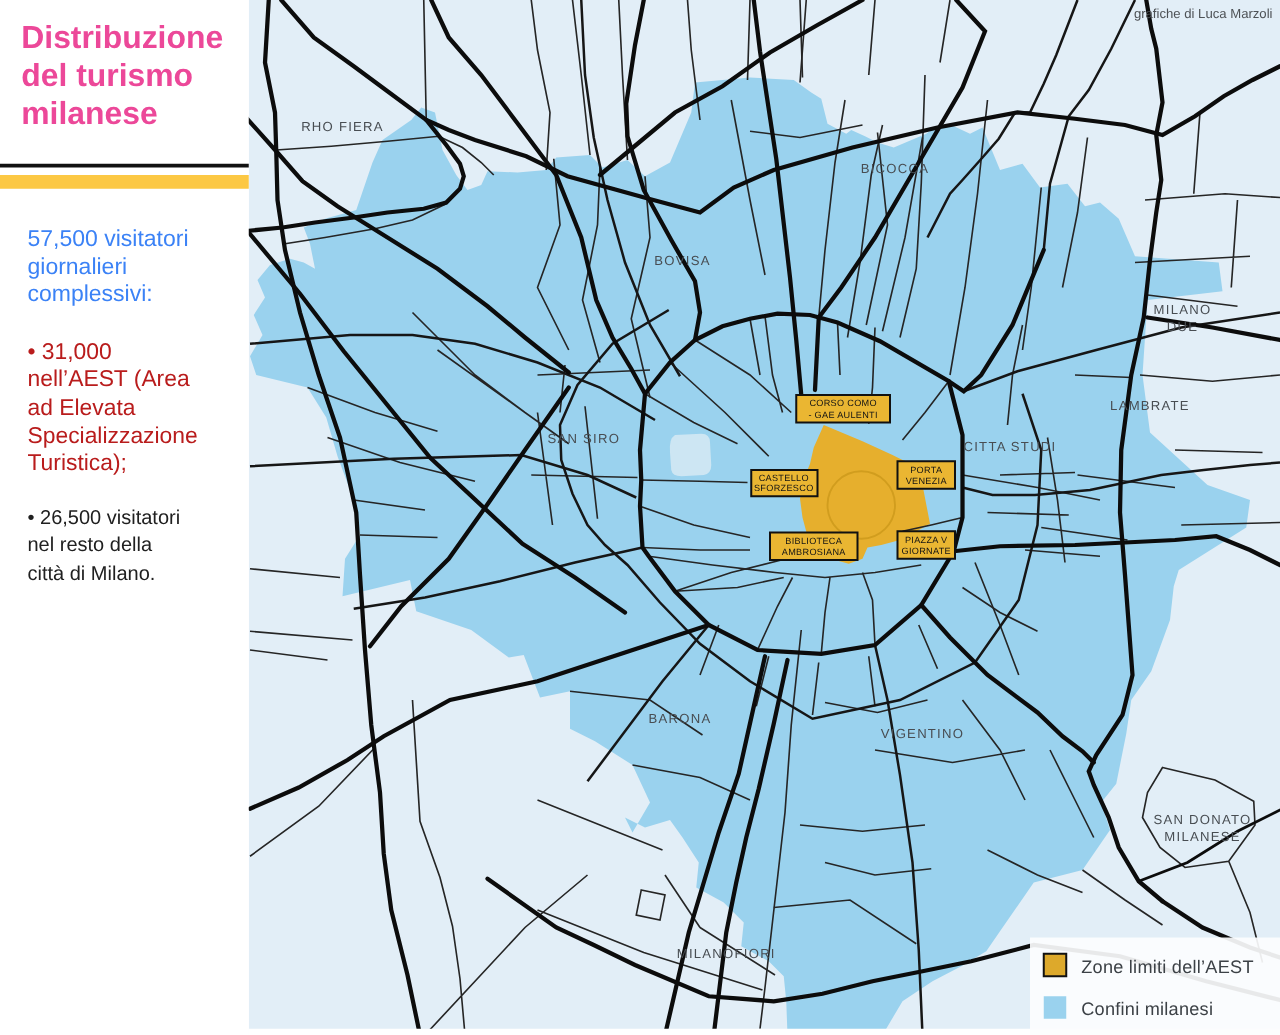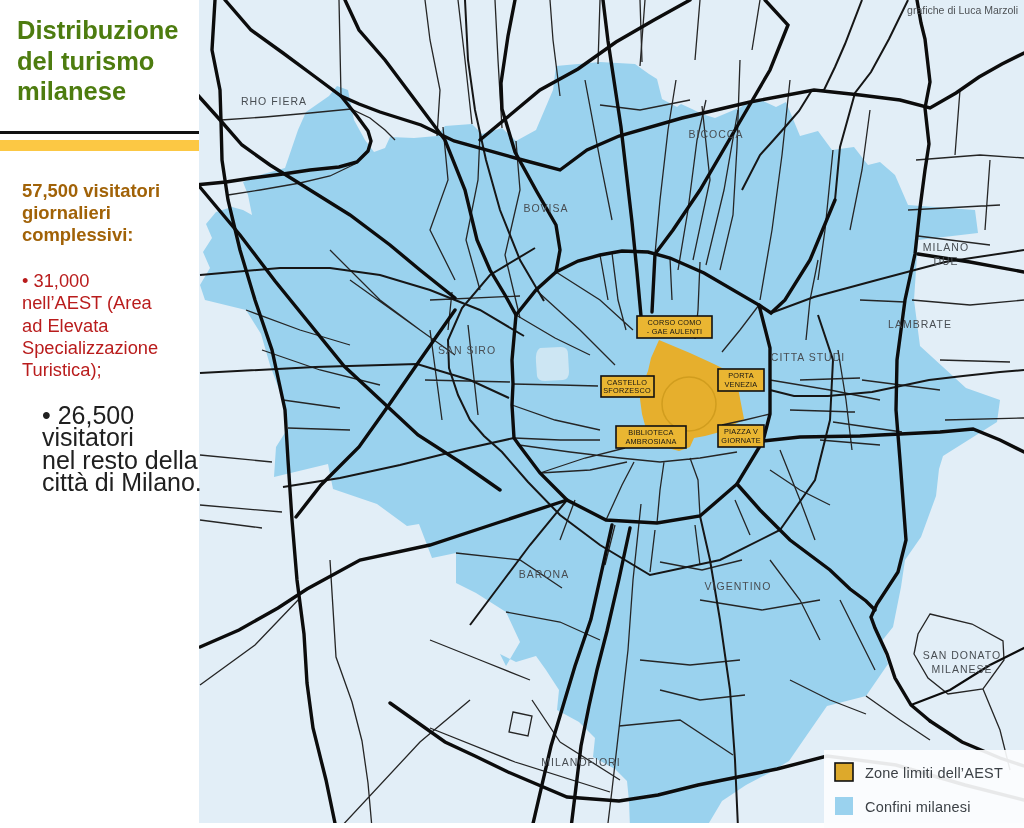--- a/index.html
+++ b/index.html
@@ -217,7 +217,7 @@
 
 <div style="position:absolute;left:0;top:0;width:199px;height:828px;background:#fff;">
 
-  <div style="position:absolute;left:17px;top:15px;width:185px;font-size:25.5px;line-height:30.7px;font-weight:bold;color:#4d7c0f;">Distribuzione<br>del turismo<br>milanese</div>
+  <div style="position:absolute;left:17px;top:15px;width:185px;font-size:25.5px;line-height:30.7px;font-weight:bold;color:#ec4899;">Distribuzione<br>del turismo<br>milanese</div>
 
   <div style="position:absolute;left:0;top:131px;width:199px;height:2.5px;background:#111;"></div>
 

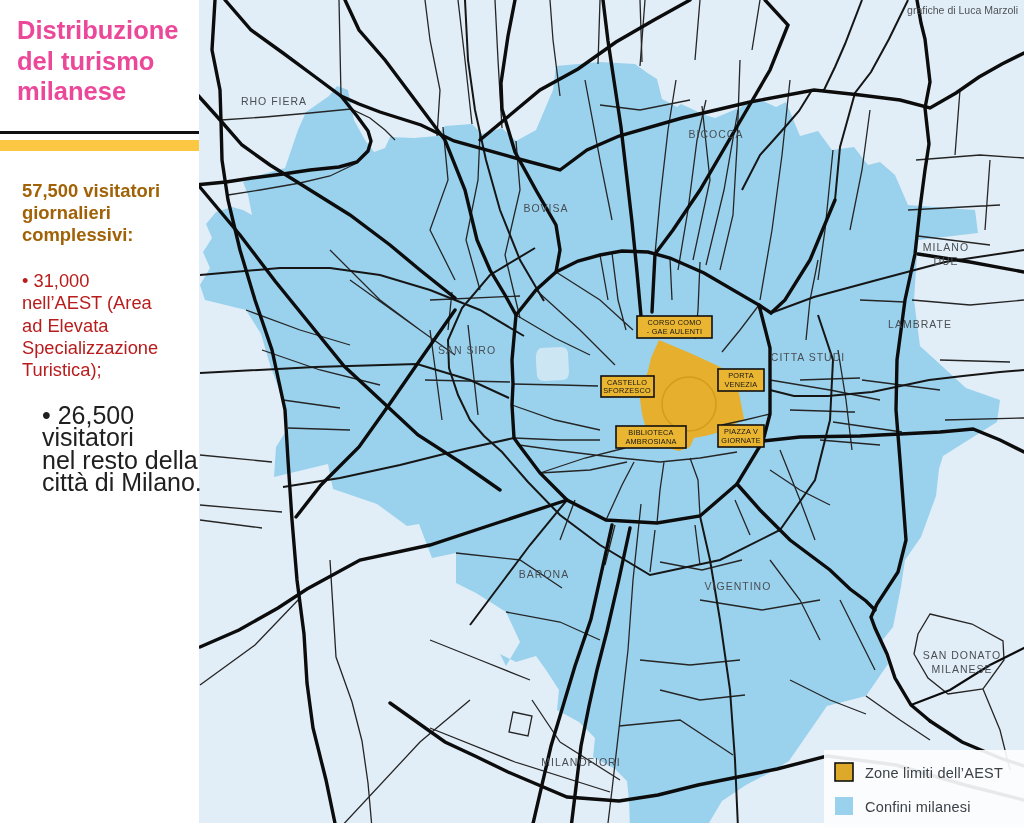--- a/index.html
+++ b/index.html
@@ -223,7 +223,7 @@
 
   <div style="position:absolute;left:0;top:140px;width:199px;height:11px;background:#fcc844;"></div>
 
-  <div style="position:absolute;left:22px;top:180px;width:190px;font-size:18.4px;line-height:22px;font-weight:bold;color:#a16207;">57,500 visitatori<br>giornalieri<br>complessivi:</div>
+  <div style="position:absolute;left:22px;top:180px;width:190px;font-size:18.4px;line-height:22px;font-weight:normal;color:#3b82f6;">57,500 visitatori<br>giornalieri<br>complessivi:</div>
 
   <div style="position:absolute;left:22px;top:270px;width:190px;font-size:18.3px;line-height:22.3px;color:#b91c1c;">• 31,000<br>nell’AEST (Area<br>ad Elevata<br>Specializzazione<br>Turistica);</div>
 

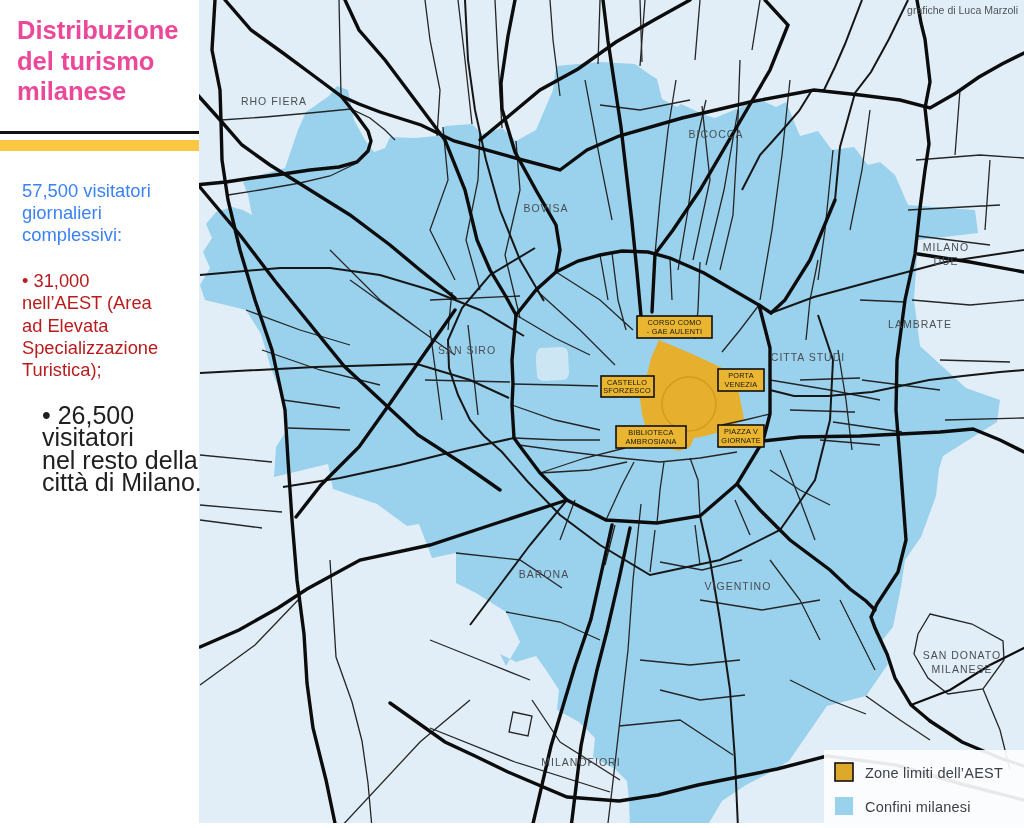--- a/index.html
+++ b/index.html
@@ -227,7 +227,7 @@
 
   <div style="position:absolute;left:22px;top:270px;width:190px;font-size:18.3px;line-height:22.3px;color:#b91c1c;">• 31,000<br>nell’AEST (Area<br>ad Elevata<br>Specializzazione<br>Turistica);</div>
 
-  <div style="position:absolute;left:22px;top:404px;width:190px;font-size:25px;line-height:22.3px;color:#202020;margin-left:20px;">• 26,500 visitatori<br>nel resto della<br>città di Milano.</div>
+  <div style="position:absolute;left:22px;top:404px;width:190px;font-size:16px;line-height:22.3px;color:#202020;">• 26,500 visitatori<br>nel resto della<br>città di Milano.</div>
 </div>
 </div>
 

